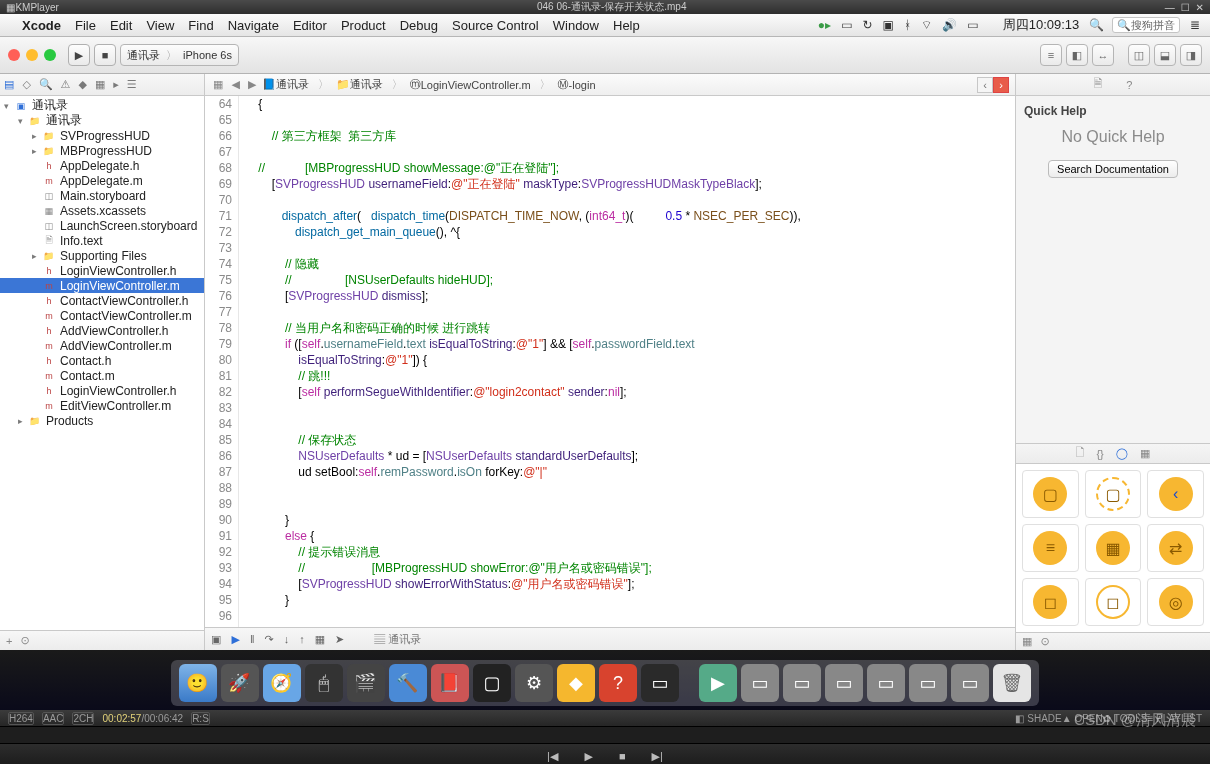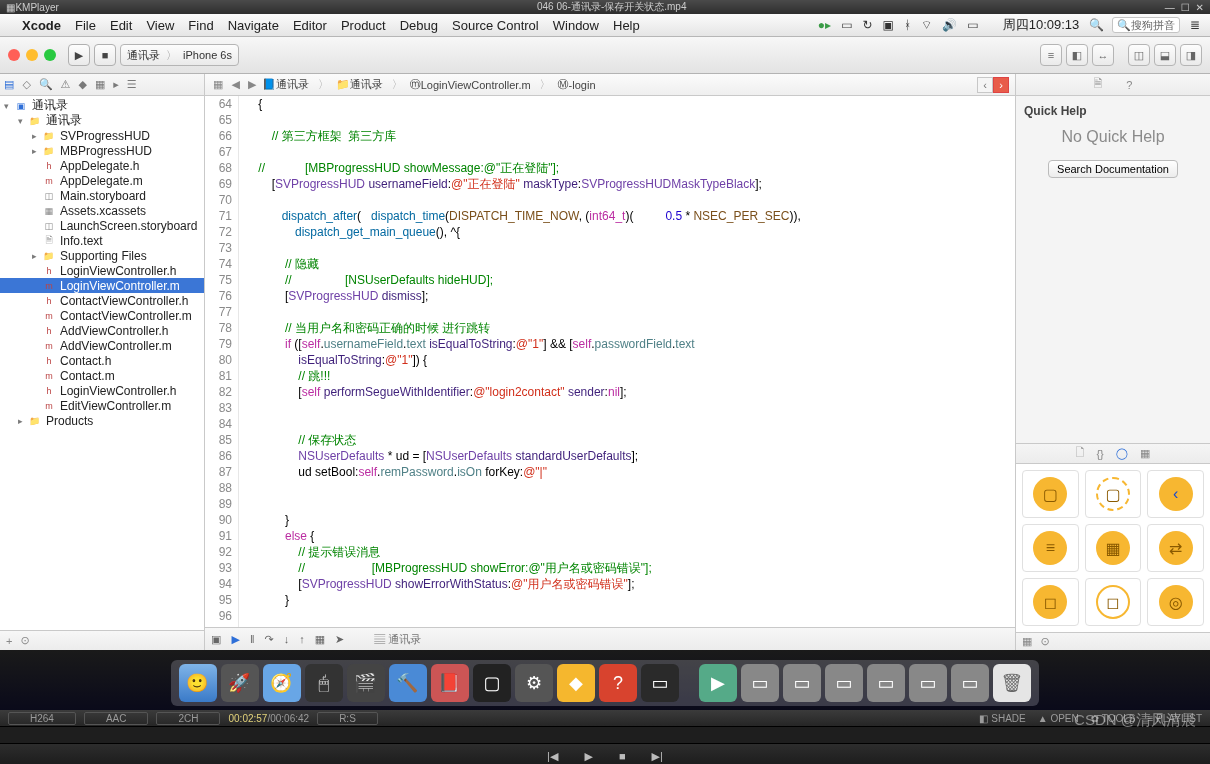--- a/index.html
+++ b/index.html
@@ -92,7 +92,7 @@
 
 
 .km-status{ height:16px; background:linear-gradient(#3b3b3b,#262626); display:flex; align-items:center; padding:0 8px; color:#9a9a9a; font-size:10px; gap:8px;}
-.km-status .ks{ border:1px solid #555; border-radius:2px; padding:0 21px;}
+.km-status .ks{ border:1px solid #555; border-radius:2px; padding:0 0;}
 .km-status .time .cur{color:#e2d27a;}
 .km-status .right{ margin-left:auto; display:flex; gap:12px;}
 .km-seek{ height:18px; background:#1e1e1e; border-top:1px solid #000; border-bottom:1px solid #000;}

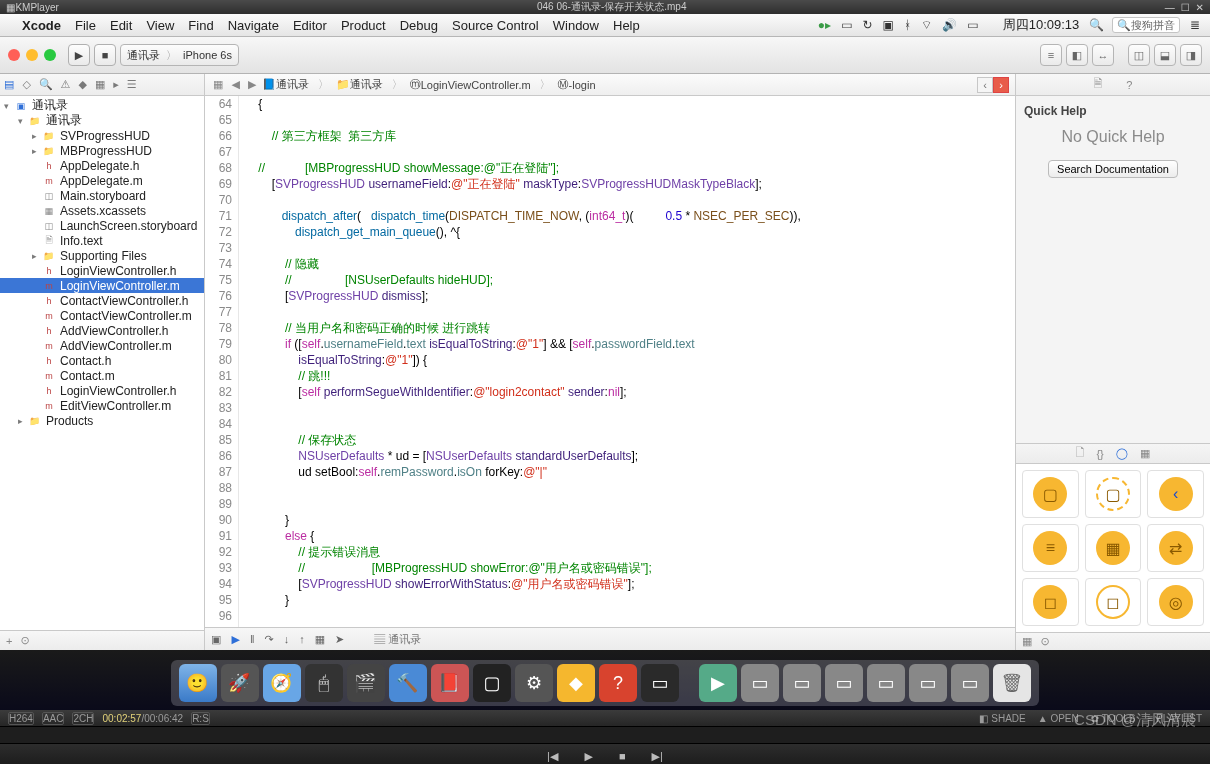--- a/index.html
+++ b/index.html
@@ -94,7 +94,7 @@
 .km-status{ height:16px; background:linear-gradient(#3b3b3b,#262626); display:flex; align-items:center; padding:0 8px; color:#9a9a9a; font-size:10px; gap:8px;}
 .km-status .ks{ border:1px solid #555; border-radius:2px; padding:0 0;}
 .km-status .time .cur{color:#e2d27a;}
-.km-status .right{ margin-left:auto; display:flex; gap:12px;}
+.km-status .right{ margin-left:auto; display:flex; gap:0;}
 .km-seek{ height:18px; background:#1e1e1e; border-top:1px solid #000; border-bottom:1px solid #000;}
 .km-ctrl{ height:24px; background:linear-gradient(#2d2d2d,#1a1a1a); display:flex; align-items:center; justify-content:center; gap:26px; color:#bbb; font-size:11px;}
 .km-ctrl .pb{ cursor:default;}

